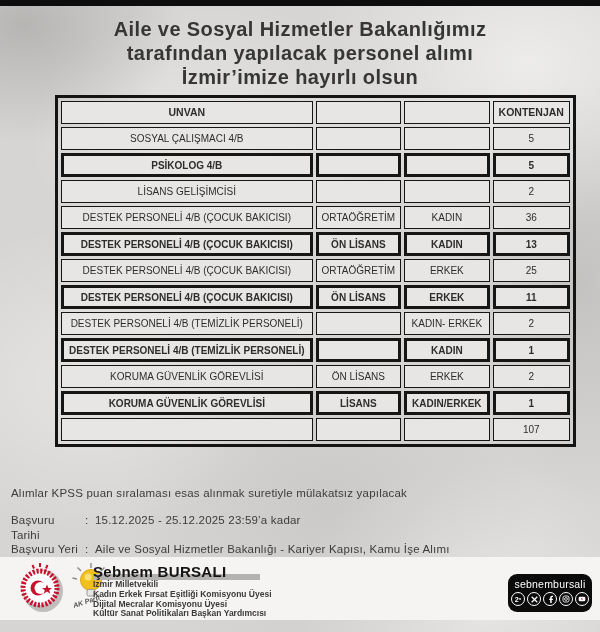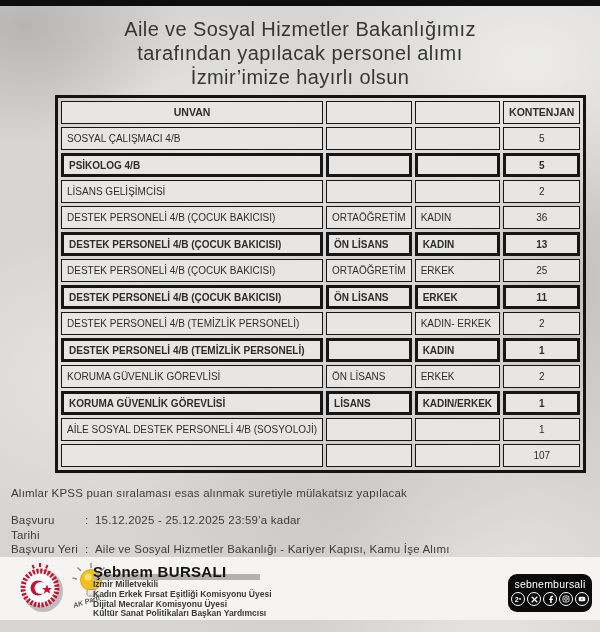--- a/index.html
+++ b/index.html
@@ -18,7 +18,7 @@
   }
   .topbar{position:absolute;top:0;left:0;width:100%;height:6px;background:#0d0d0d;}
   .title{position:absolute;top:17px;left:0;width:100%;text-align:center;
-    font-size:20px;line-height:24px;font-weight:400;color:#363636;letter-spacing:.4px;}
+    font-size:20px;line-height:24px;font-weight:700;color:#363636;letter-spacing:.4px;}
   
   table.quota{position:absolute;left:55px;top:95px;width:490px;
     border-collapse:separate;border-spacing:3px;border:3px solid #141414;}

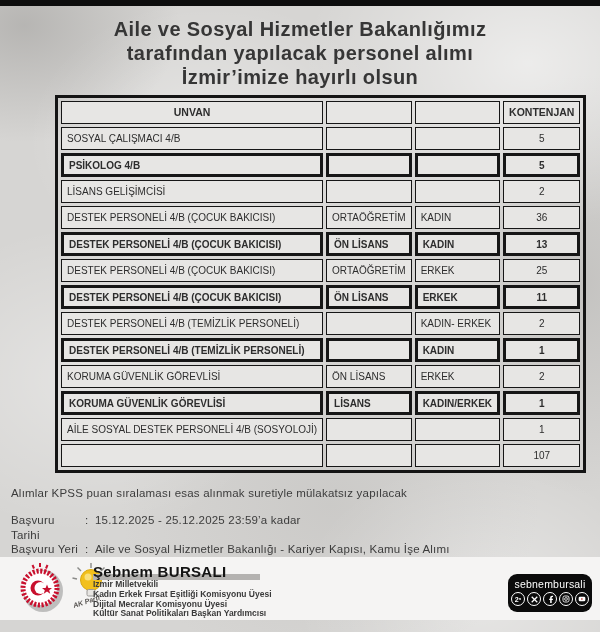--- a/index.html
+++ b/index.html
@@ -25,7 +25,7 @@
   table.quota th,table.quota td{
     border:1.5px solid #161616;background:#e7e6e4;color:#2d2d2d;
     font-size:10px;line-height:11px;padding:4px 5px;height:13px;
-    white-space:nowrap;overflow:hidden;}
+    white-space:nowrap;overflow:hidden;text-align:center;}
   table.quota th{font-weight:bold;text-align:center;font-size:10.5px;}
   table.quota td.center{text-align:center;}
   table.quota tr.em td{border-width:3px;font-weight:bold;padding:2.5px 5px;}

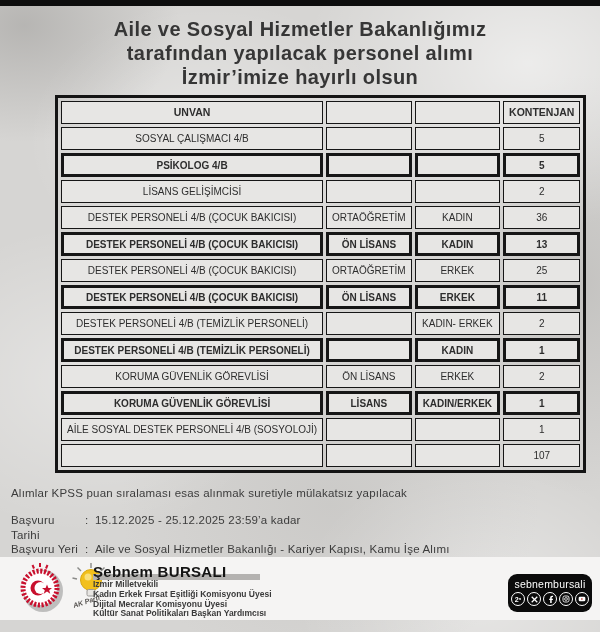--- a/index.html
+++ b/index.html
@@ -147,12 +147,6 @@
           <td class="center">1</td>
         </tr>
         <tr>
-          <td>AİLE SOSYAL DESTEK PERSONELİ 4/B (SOSYOLOJİ)</td>
-          <td></td>
-          <td></td>
-          <td class="center">1</td>
-        </tr>
-        <tr>
           <td></td>
           <td></td>
           <td></td>

